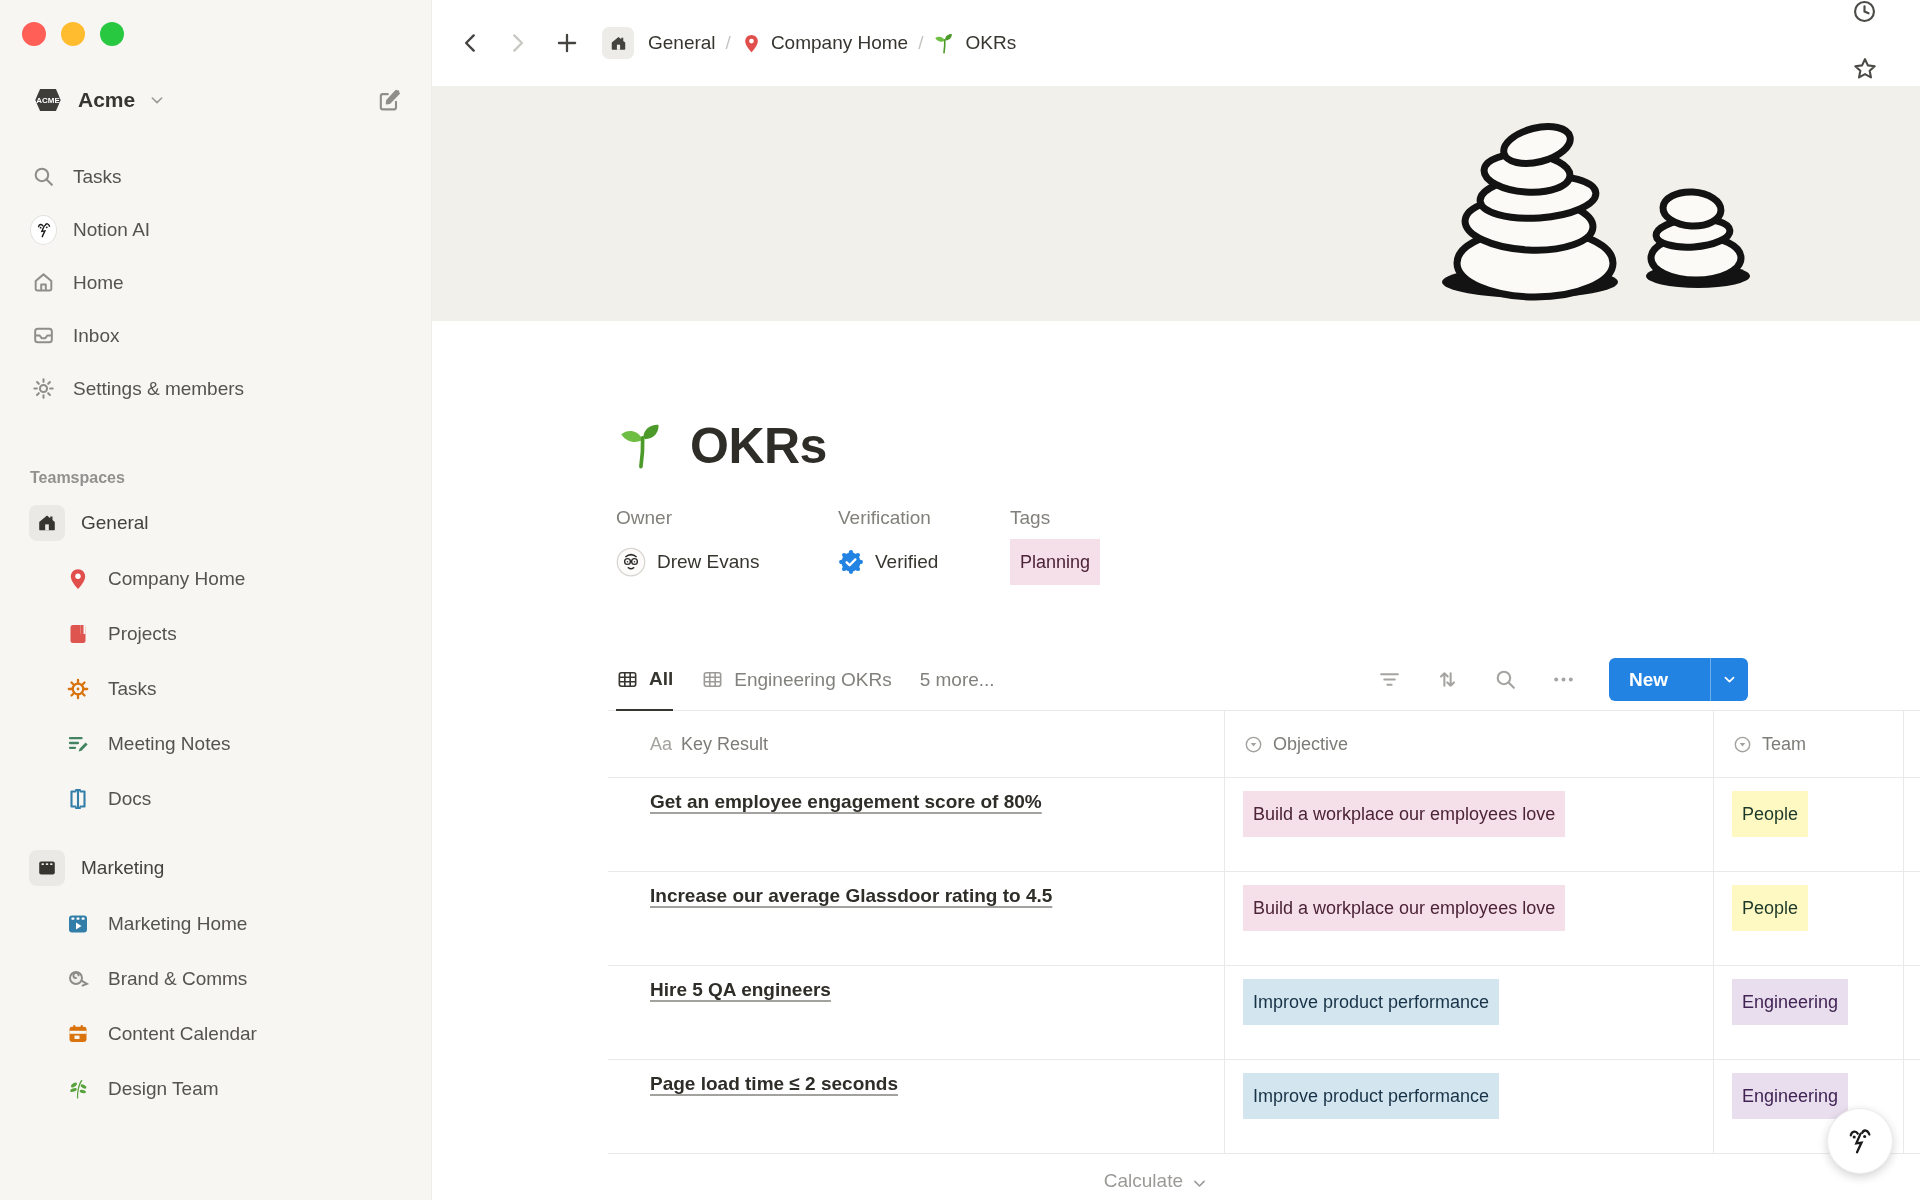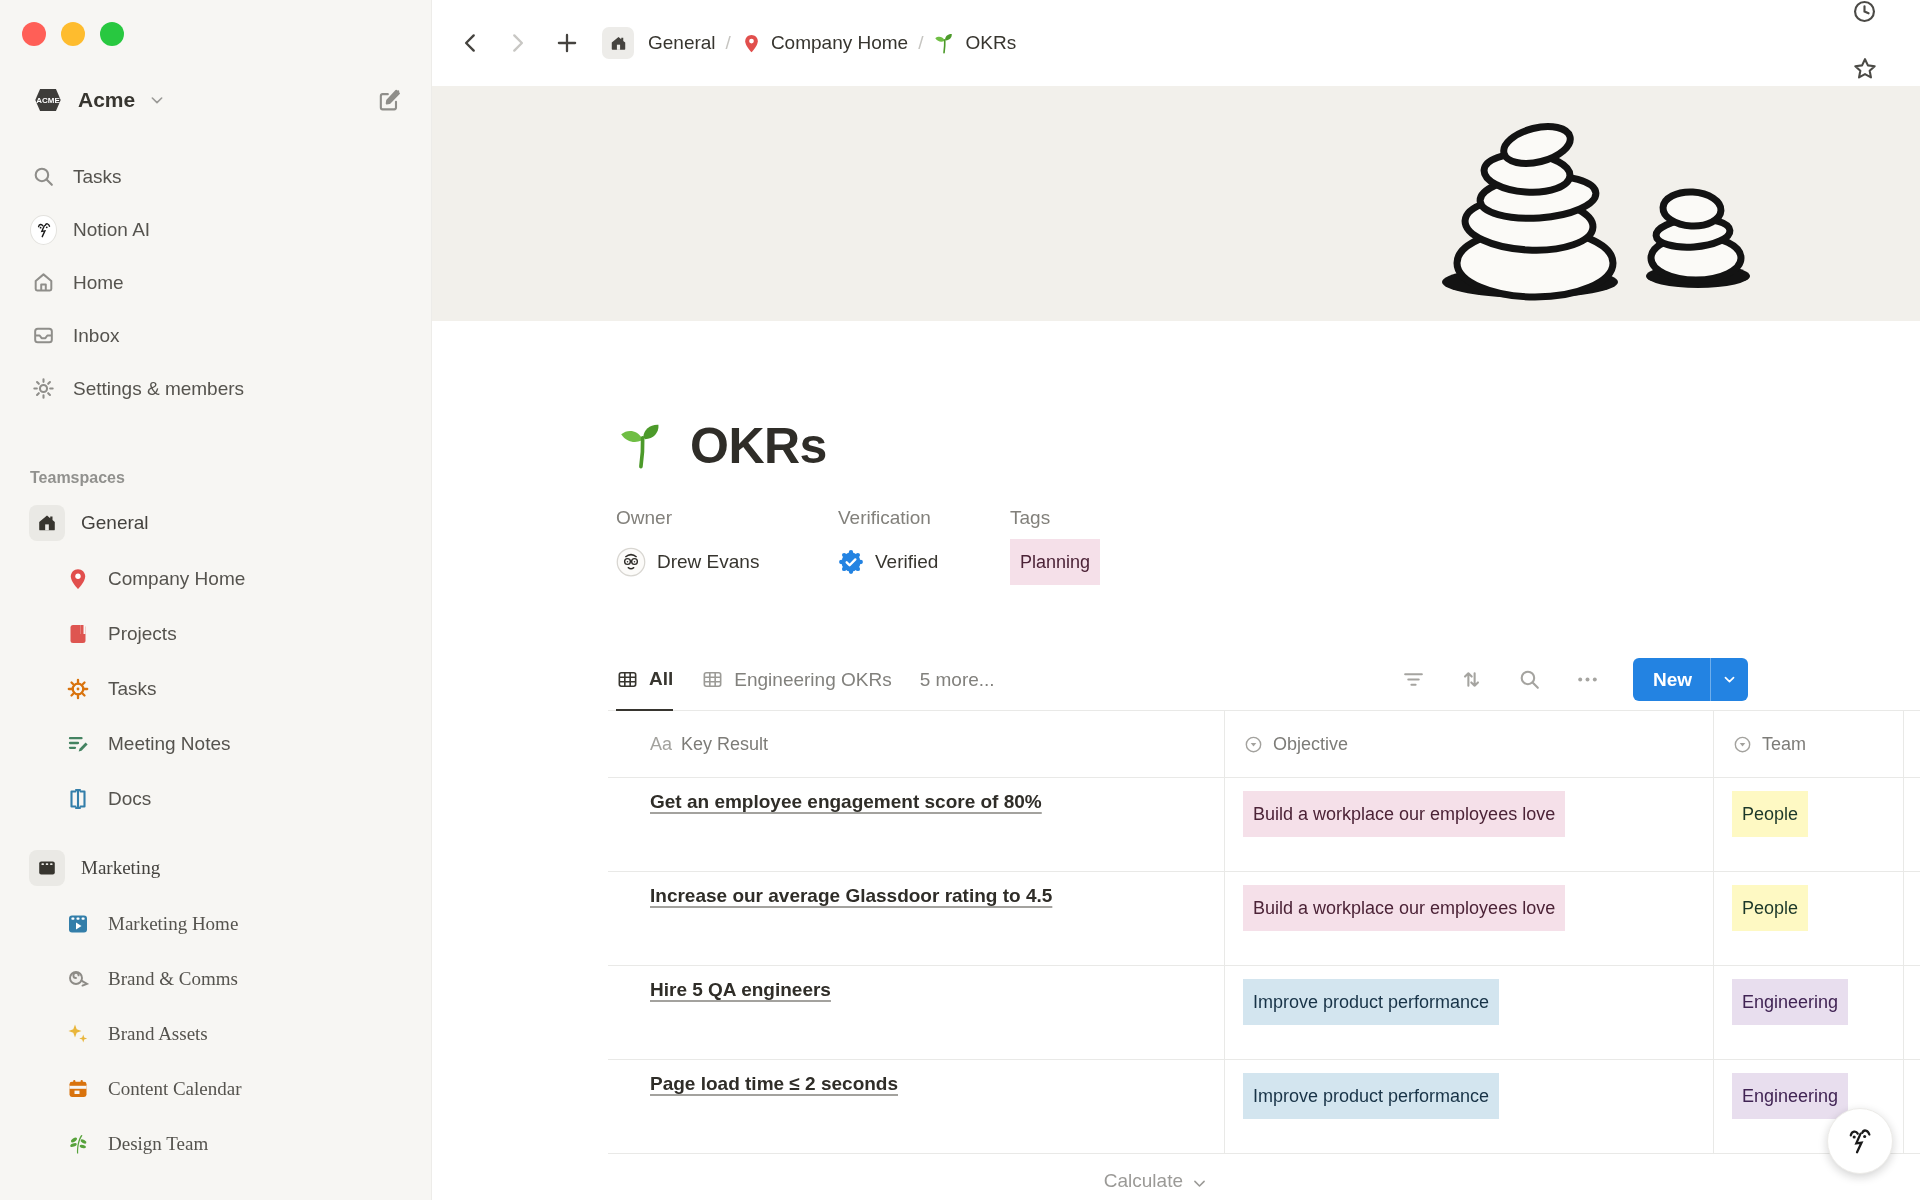--- a/index.html
+++ b/index.html
@@ -75,7 +75,7 @@
   .tab.more { color:#82817D; }
   .tb-tools { margin-left:auto; display:flex; align-items:center; gap:33px; color:#A5A4A0; }
   .tool { display:flex; cursor:pointer; }
-  .new-btn { margin-left:33px; height:43px; background:#2383E2; border-radius:6px; display:flex; align-items:stretch; color:#fff; cursor:pointer; overflow:hidden; }
+  .new-btn { margin-left:33px; height:43px; background:#2383E2; border-radius:6px; display:flex; align-items:stretch; color:#fff; cursor:pointer; overflow:hidden;gap:24px; }
   .new-main { display:flex; align-items:center; padding:0 18px 0 20px; font-size:19px; font-weight:600; }
   .new-split { width:38px; display:flex; align-items:center; justify-content:center; border-left:1px solid rgba(255,255,255,0.35); }
 

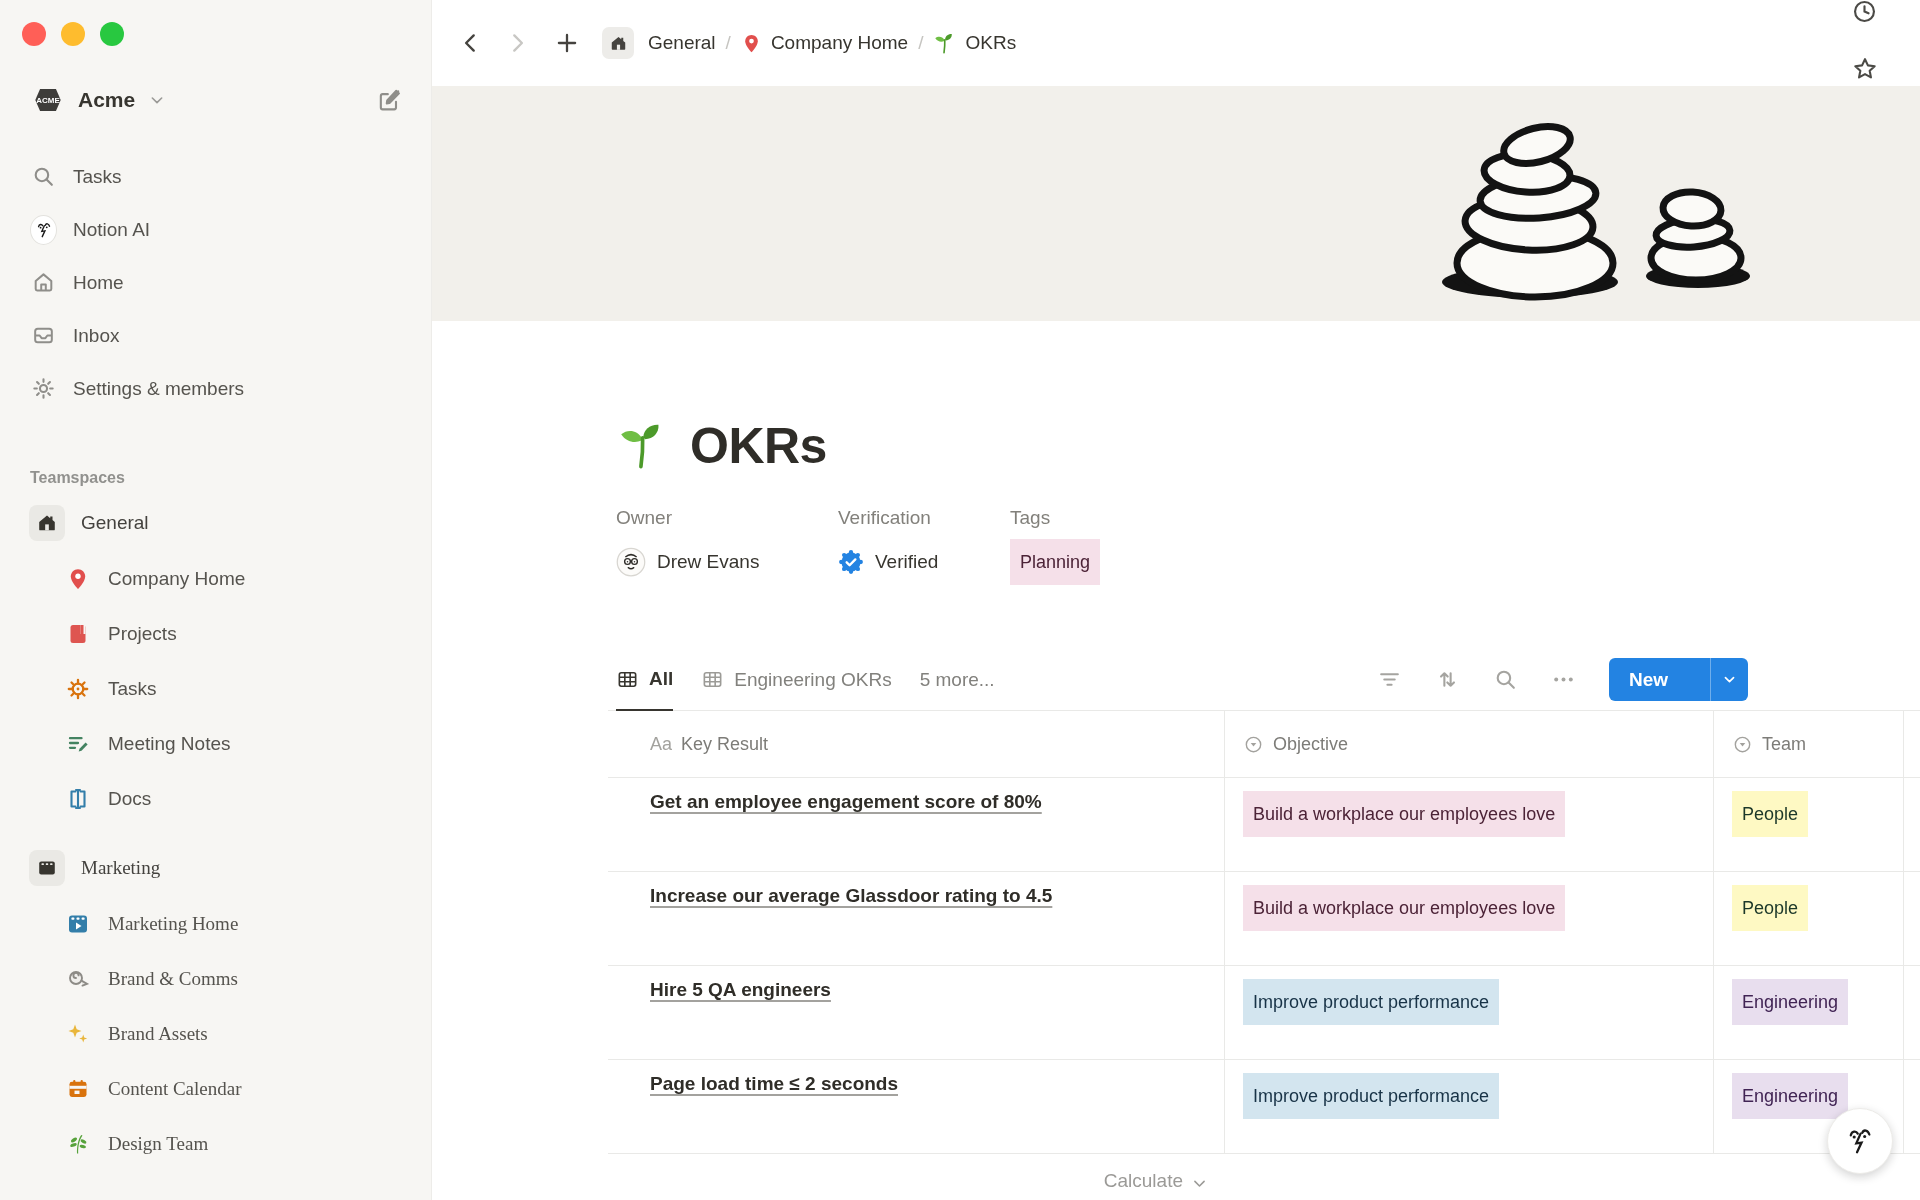--- a/index.html
+++ b/index.html
@@ -28,7 +28,7 @@
   .ts-badge { width:36px; height:36px; background:#EAE9E5; border-radius:8px; display:flex; align-items:center; justify-content:center; }
   .ts-child { display:flex; align-items:center; gap:16px; height:55px; padding-left:64px; font-size:19px; font-weight:500; color:#55534E; cursor:pointer; }
   .ts-child .ico { width:28px; display:flex; justify-content:center; }
-  .ts-group.marketing { margin-top:14px;font-family:Liberation Serif, serif; }
+  .ts-group.marketing { margin-top:14px; }
 
   
   .main { flex:1; display:flex; flex-direction:column; position:relative; }

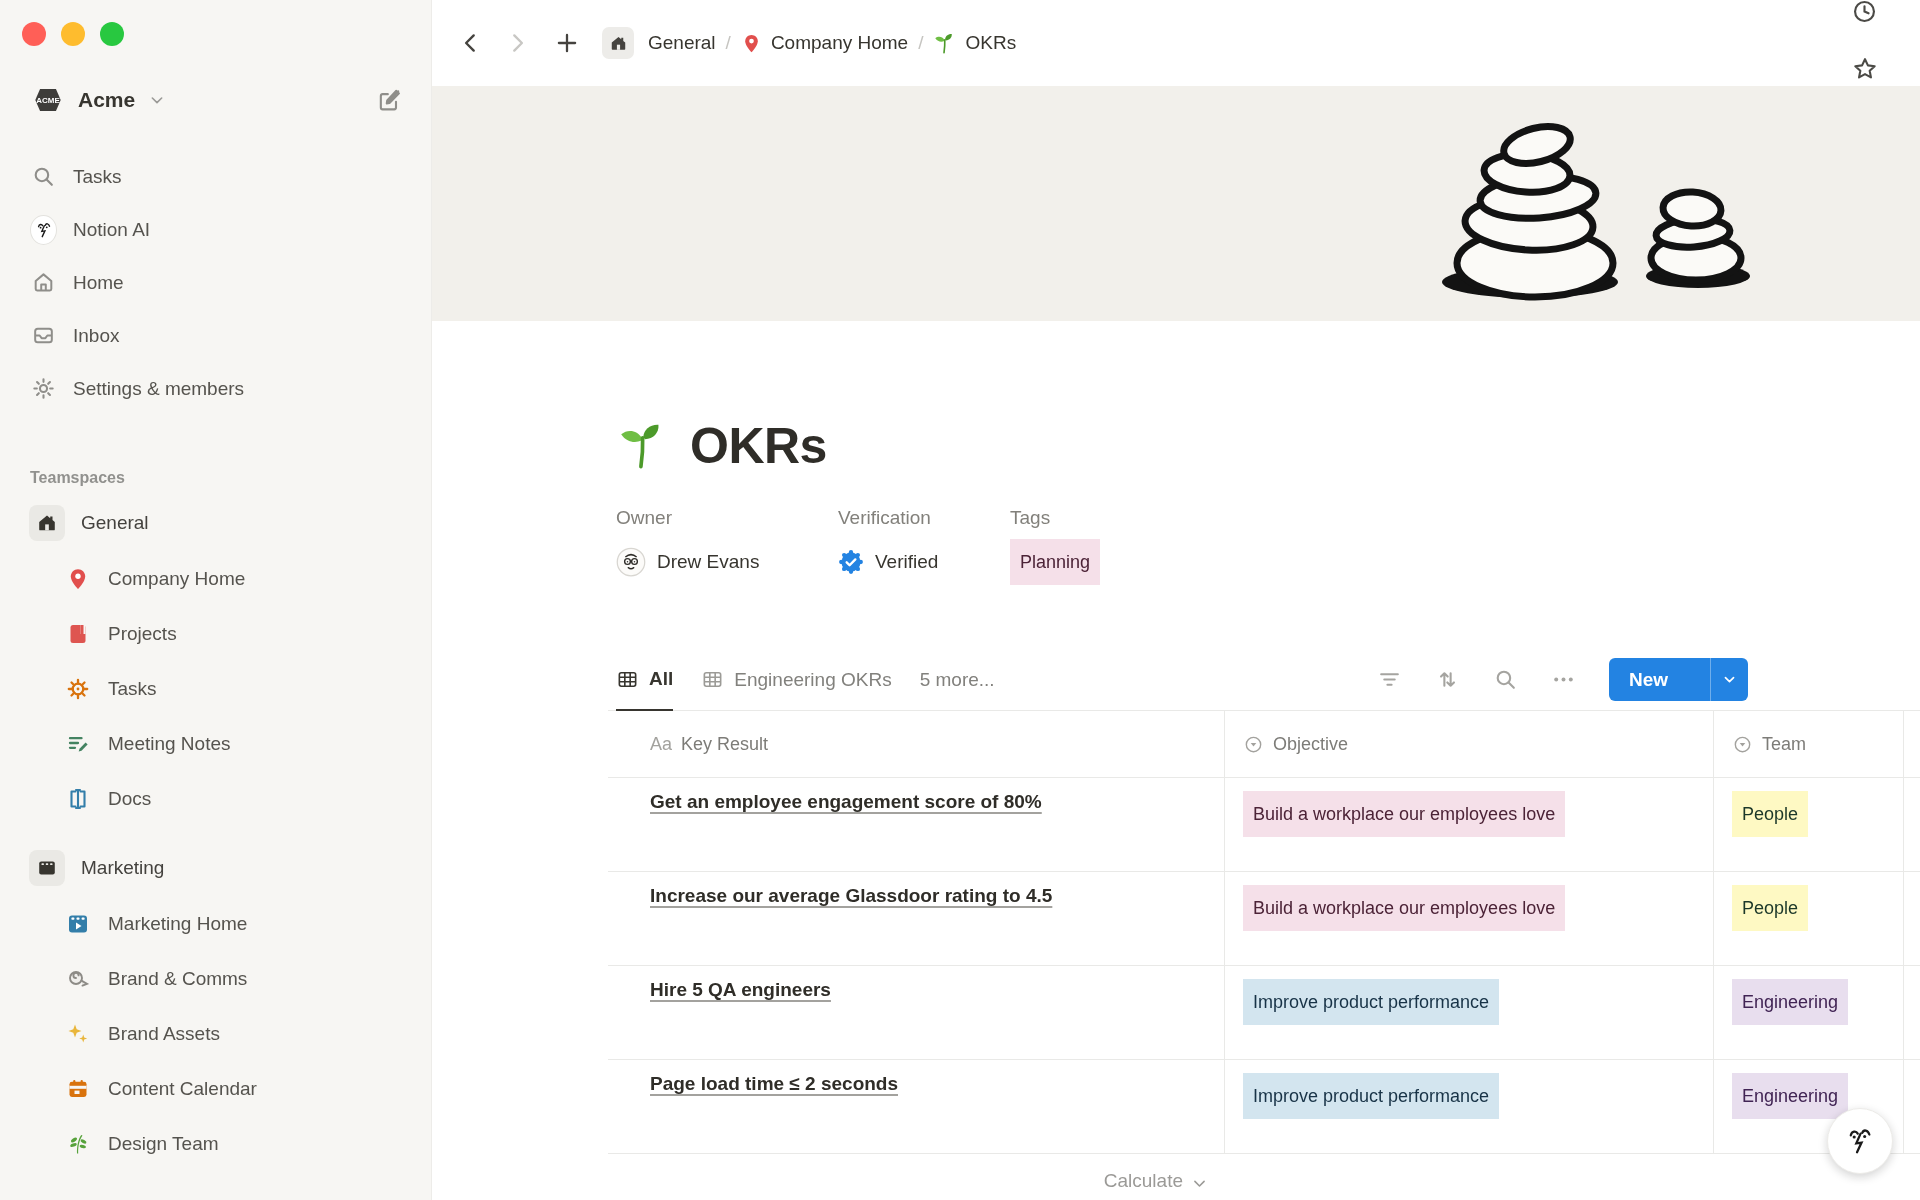--- a/index.html
+++ b/index.html
@@ -276,15 +276,6 @@
             </svg>
         </span>
         <span>Brand &amp; Comms</span>
-      </div>
-      <div class="ts-child">
-        <span class="ico">
-          <svg width="24" height="24" viewBox="0 0 24 24" fill="#E9B63B">
-              <path d="M9 2.5 L10.7 7.3 L15.5 9 L10.7 10.7 L9 15.5 L7.3 10.7 L2.5 9 L7.3 7.3 Z"></path>
-              <path d="M17.2 12.5 L18.2 15.5 L21.2 16.5 L18.2 17.5 L17.2 20.5 L16.2 17.5 L13.2 16.5 L16.2 15.5 Z"></path>
-            </svg>
-        </span>
-        <span>Brand Assets</span>
       </div>
       <div class="ts-child">
         <span class="ico">

